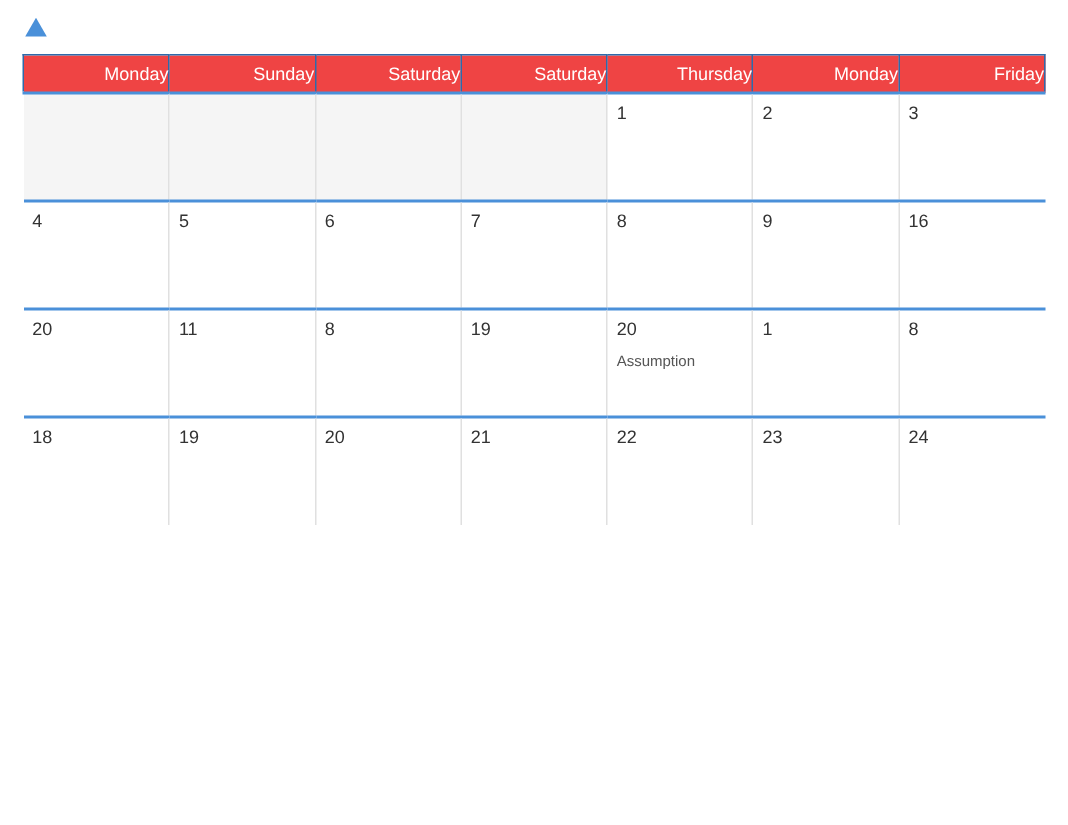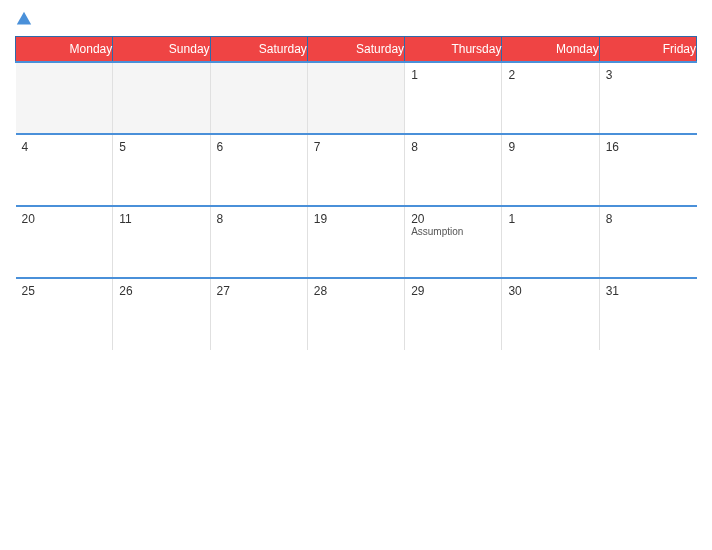--- a/index.html
+++ b/index.html
@@ -90,7 +90,7 @@
       font-size: 10px;
       color: #555;
       display: block;
-      margin-top: 0;
+      margin-top: 10px;
     }
     .empty-cell {
       background: #f5f5f5;

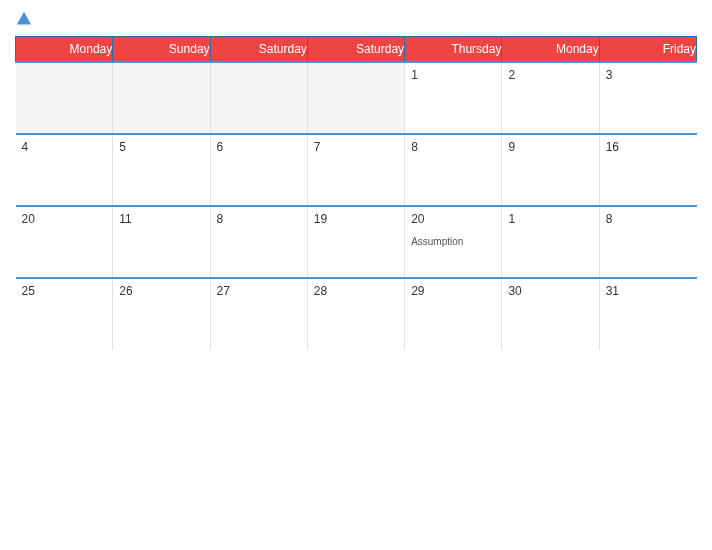--- a/index.html
+++ b/index.html
@@ -194,6 +194,29 @@
         </tr>
         <tr>
           <td>
+            <span class="day-number">18</span>
+          </td>
+          <td>
+            <span class="day-number">19</span>
+          </td>
+          <td>
+            <span class="day-number">20</span>
+          </td>
+          <td>
+            <span class="day-number">21</span>
+          </td>
+          <td>
+            <span class="day-number">22</span>
+          </td>
+          <td>
+            <span class="day-number">23</span>
+          </td>
+          <td>
+            <span class="day-number">24</span>
+          </td>
+        </tr>
+        <tr>
+          <td>
             <span class="day-number">25</span>
           </td>
           <td>

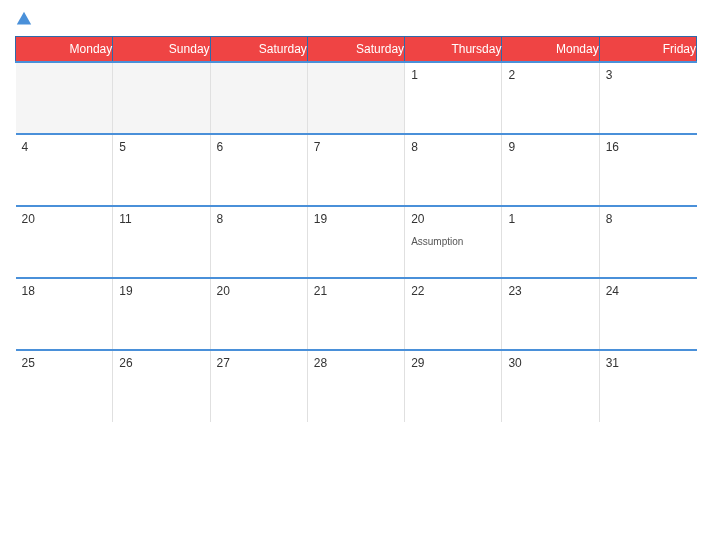--- a/index.html
+++ b/index.html
@@ -215,29 +215,6 @@
             <span class="day-number">24</span>
           </td>
         </tr>
-        <tr>
-          <td>
-            <span class="day-number">25</span>
-          </td>
-          <td>
-            <span class="day-number">26</span>
-          </td>
-          <td>
-            <span class="day-number">27</span>
-          </td>
-          <td>
-            <span class="day-number">28</span>
-          </td>
-          <td>
-            <span class="day-number">29</span>
-          </td>
-          <td>
-            <span class="day-number">30</span>
-          </td>
-          <td>
-            <span class="day-number">31</span>
-          </td>
-        </tr>
       </tbody>
   </table>
 </div>

